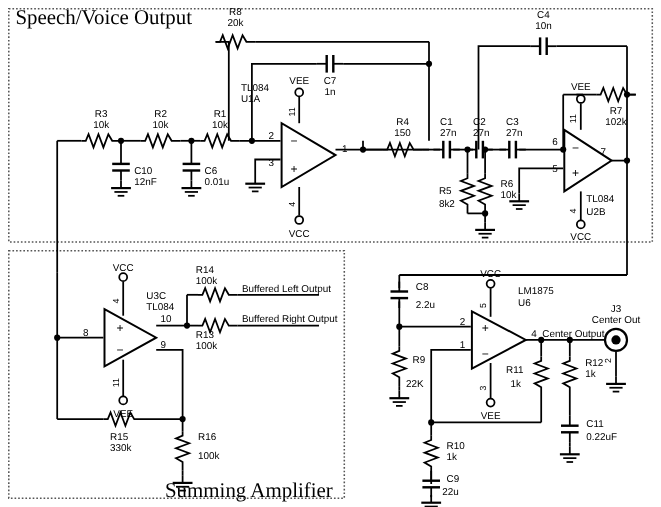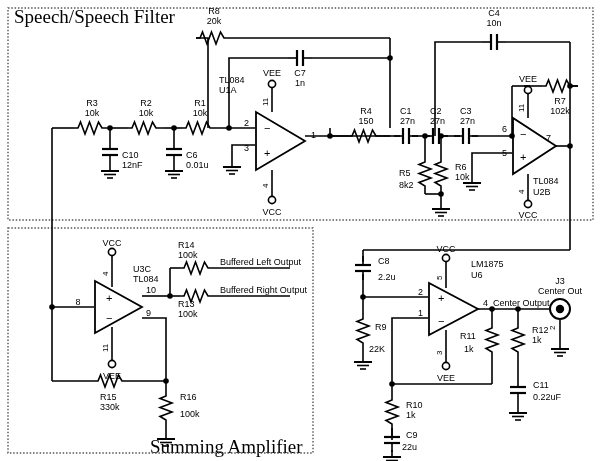--- a/index.html
+++ b/index.html
@@ -16,7 +16,7 @@
 
 <div id="root">
 
-  <div class="block-title" id="title-speech">Speech/Speech Filter</div>
+  <div class="block-title" id="title-speech">Speech/Voice Output</div>
 
   <div class="block-title" id="title-summing">Summing Amplifier</div>
 

